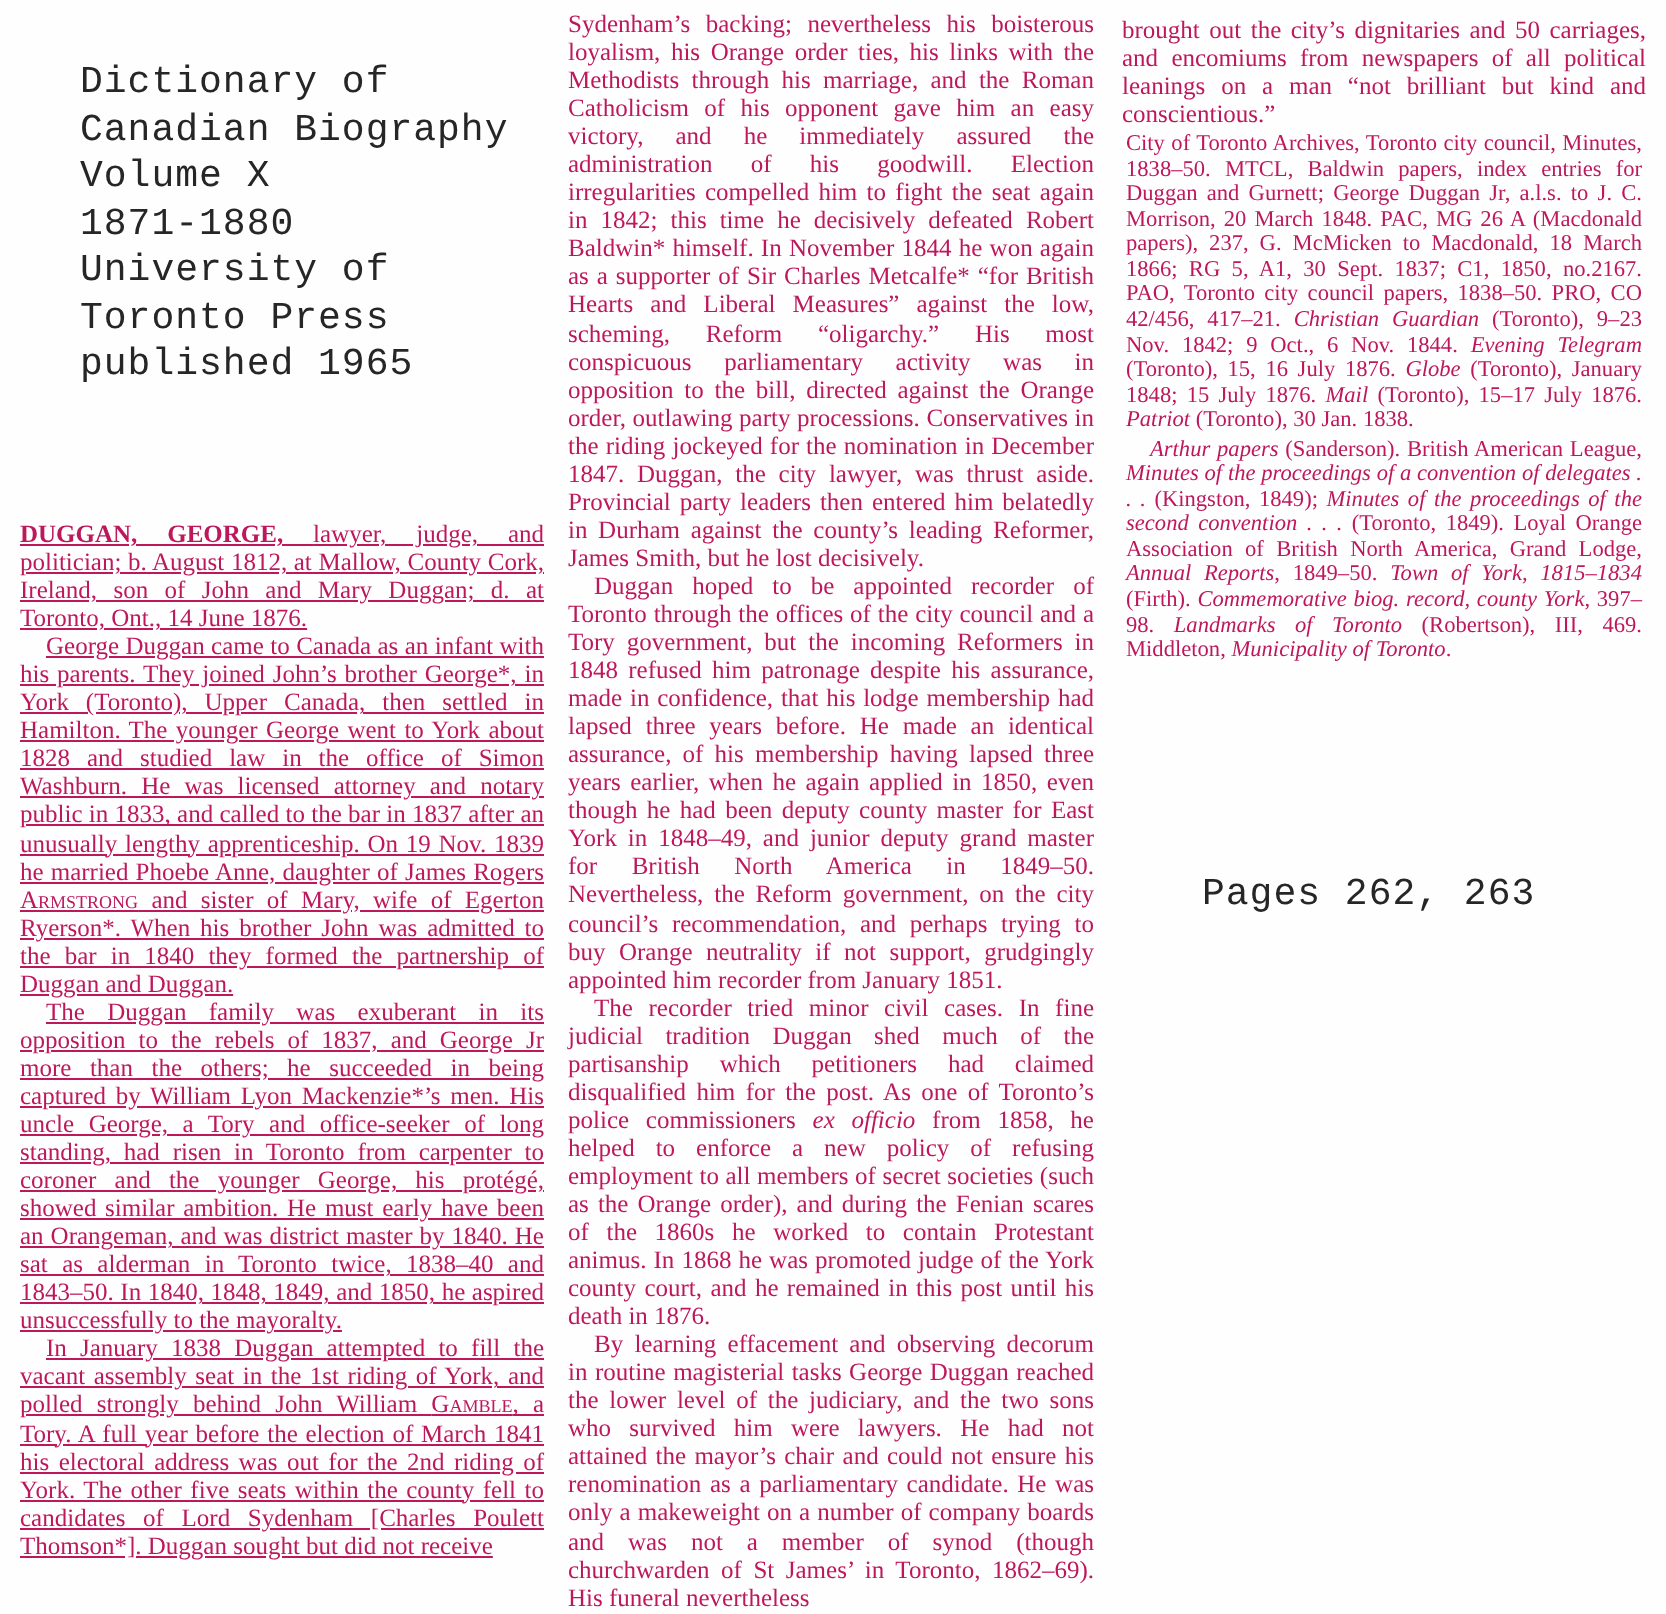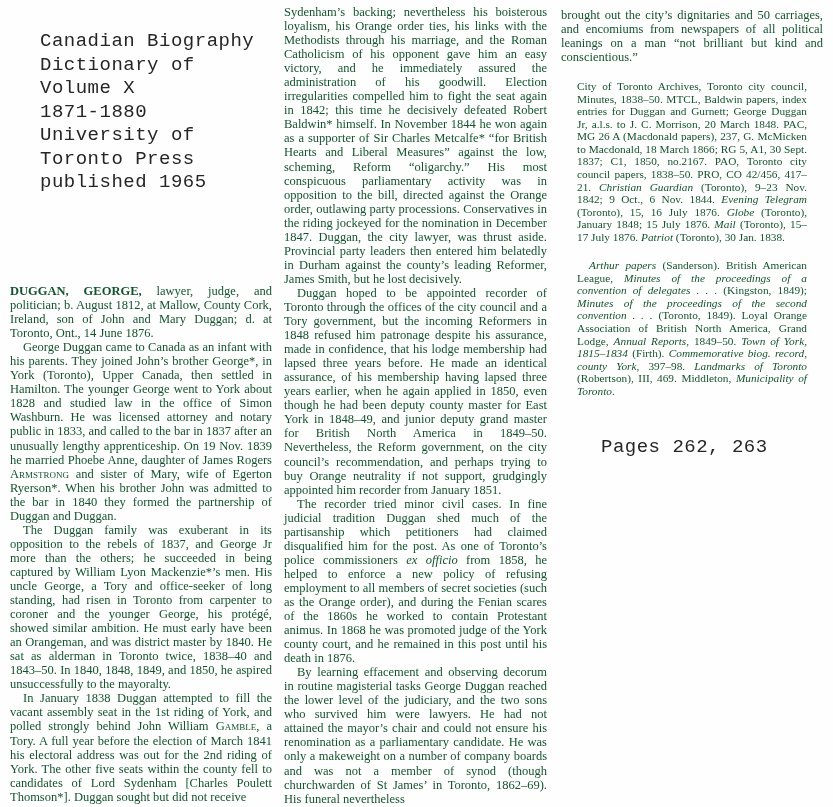--- a/index.html
+++ b/index.html
@@ -37,7 +37,7 @@
     text-align: justify;
     font-size: 12.5px;
     line-height: 14.05px;
-    color: #14532d;
+    color: #be185d;
   }
   .col p { margin: 0; padding: 0; }
   .col p.indent { text-indent: 13px; }

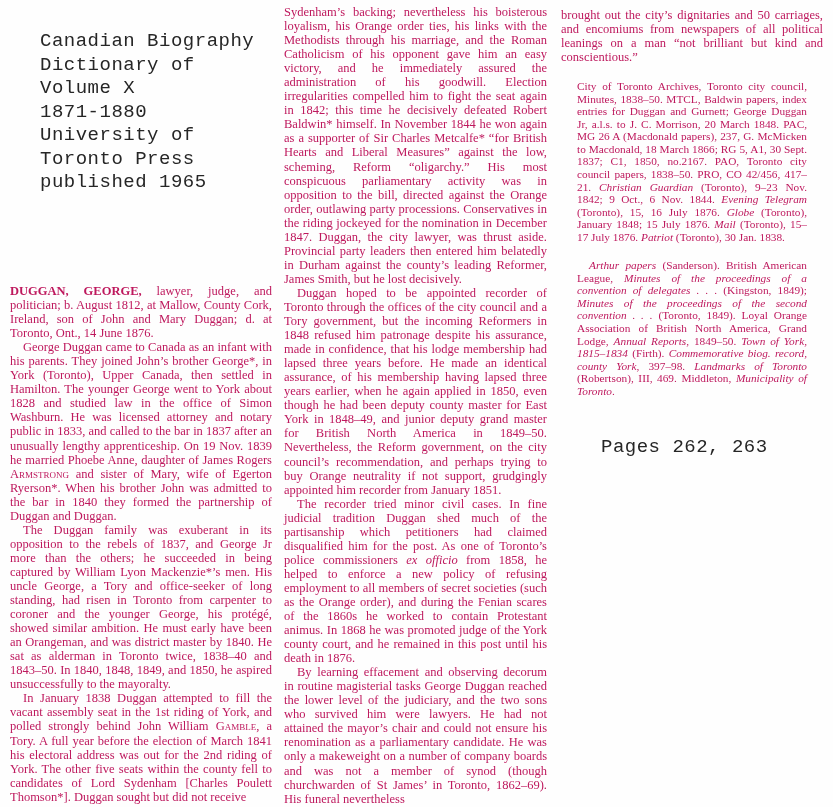--- a/index.html
+++ b/index.html
@@ -69,8 +69,8 @@
 <div class="page">
 
   <div class="typewriter header-block">
+      <div>Dictionary of</div>
       <div>Canadian Biography</div>
-      <div>Dictionary of</div>
       <div>Volume X</div>
       <div>1871-1880</div>
       <div>University of</div>

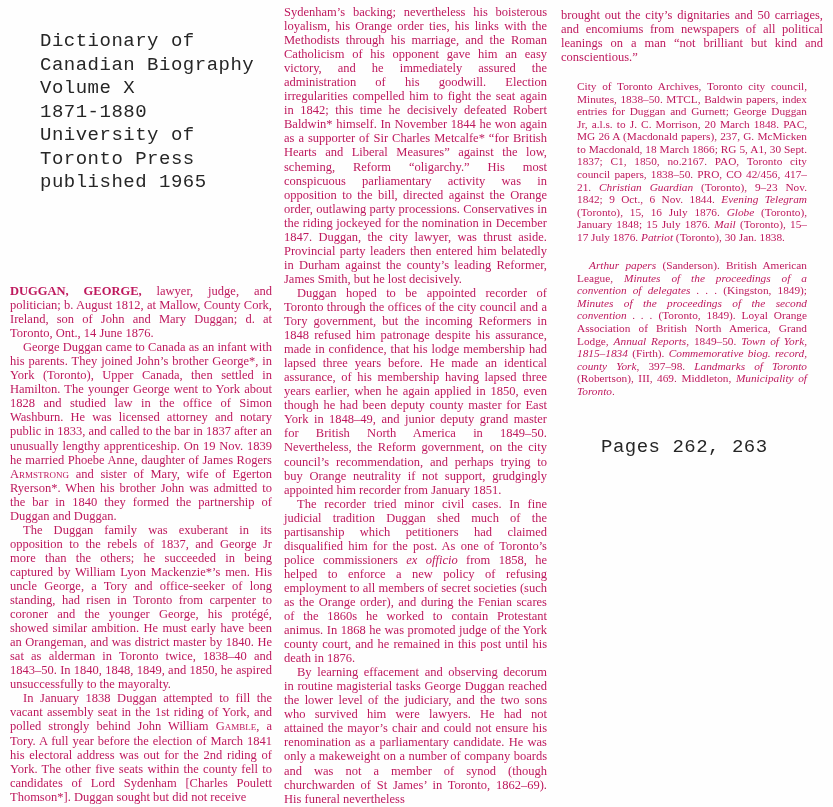--- a/index.html
+++ b/index.html
@@ -57,7 +57,7 @@
     line-height: 12.55px;
     text-align: justify;
   }
-  .biblio p { margin: 16px; }
+  .biblio p { margin: 2px; }
   .biblio p.indent { text-indent: 12px; }
   .s-b  { font-weight: bold; }
   .s-i  { font-style: italic; }

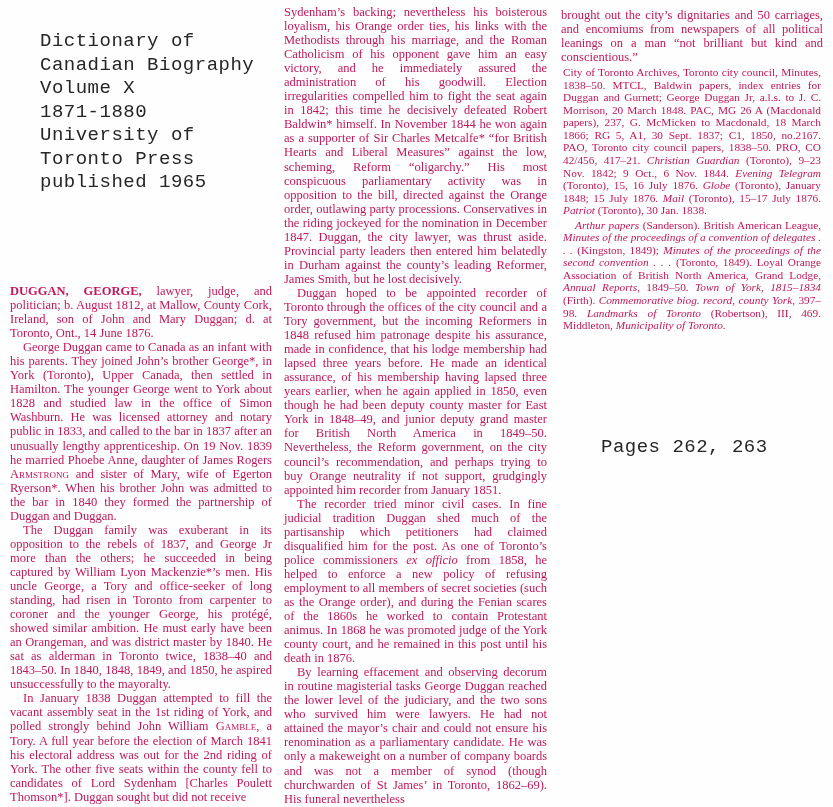--- a/index.html
+++ b/index.html
@@ -41,7 +41,7 @@
   }
   .col p { margin: 0; padding: 0; }
   .col p.indent { text-indent: 13px; }
-  .col-left   { left: 10px;  top: 284px; width: 262px; }
+  .col-left   { left: 10px;  top: 260px; width: 262px; text-decoration: underline; }
   .col-middle { left: 284px; top: 5px;   width: 263px; }
   .col-right  { left: 561px; top: 8px;   width: 262px; }
   .byline {

